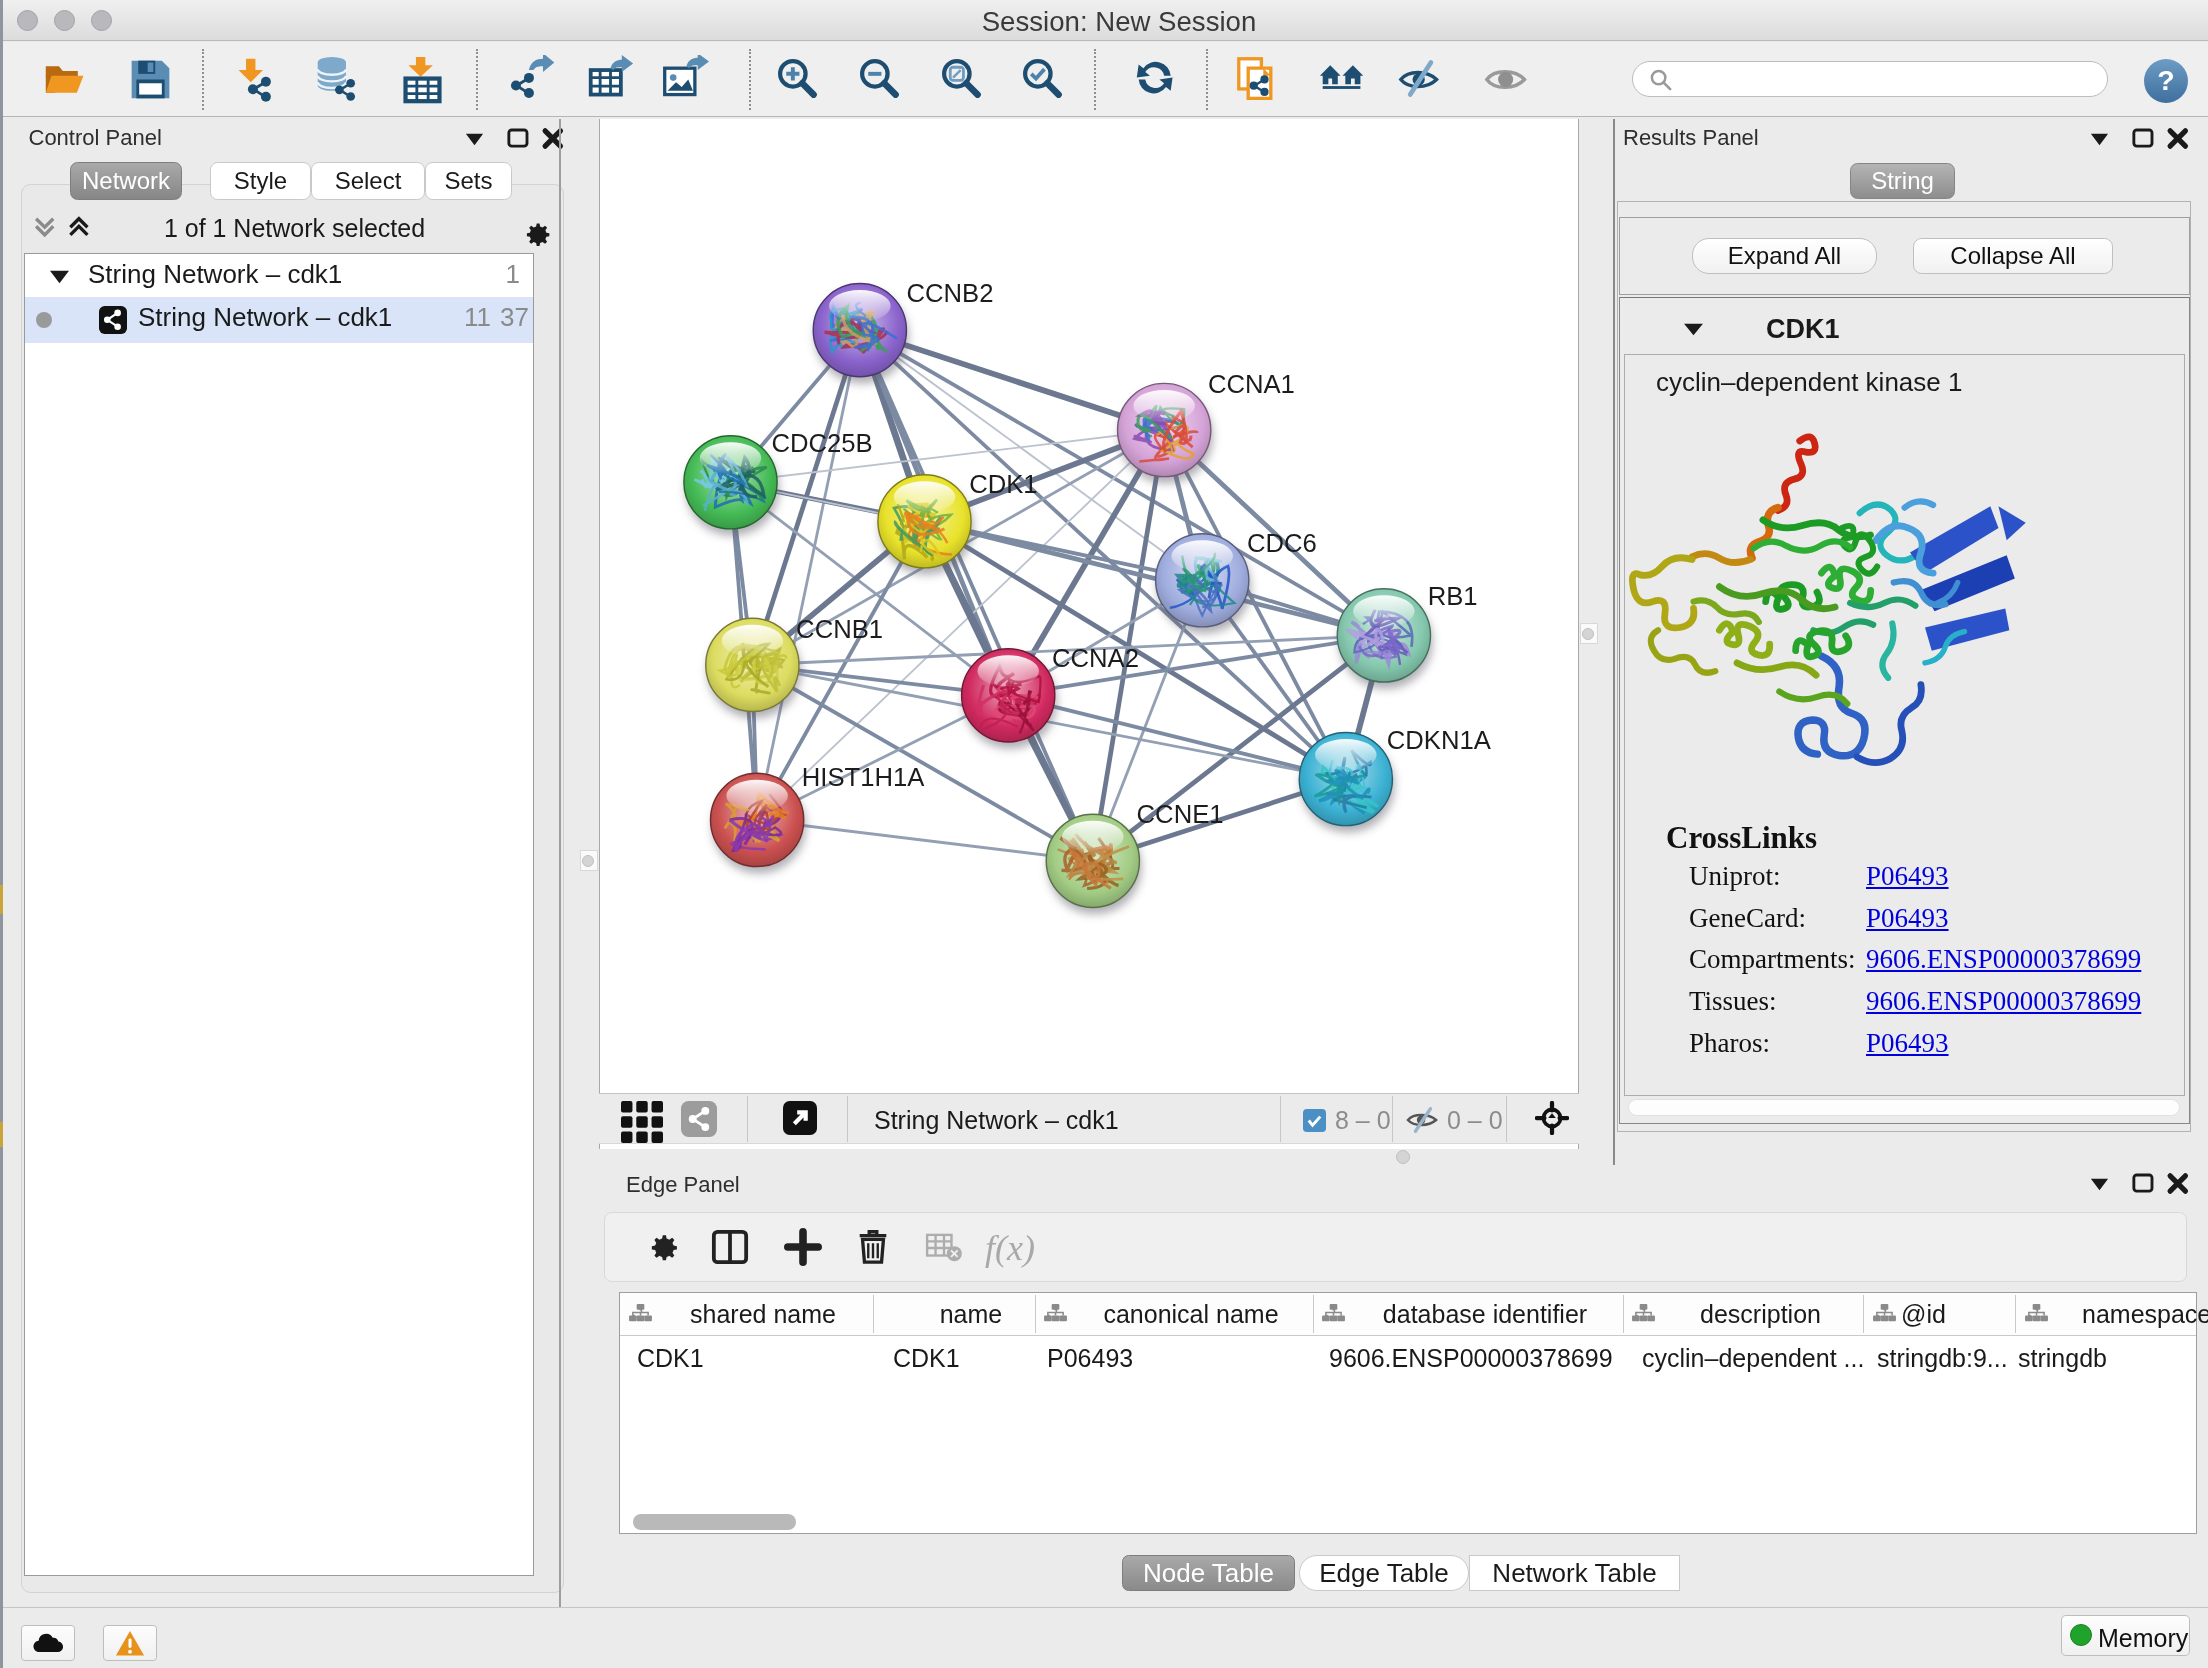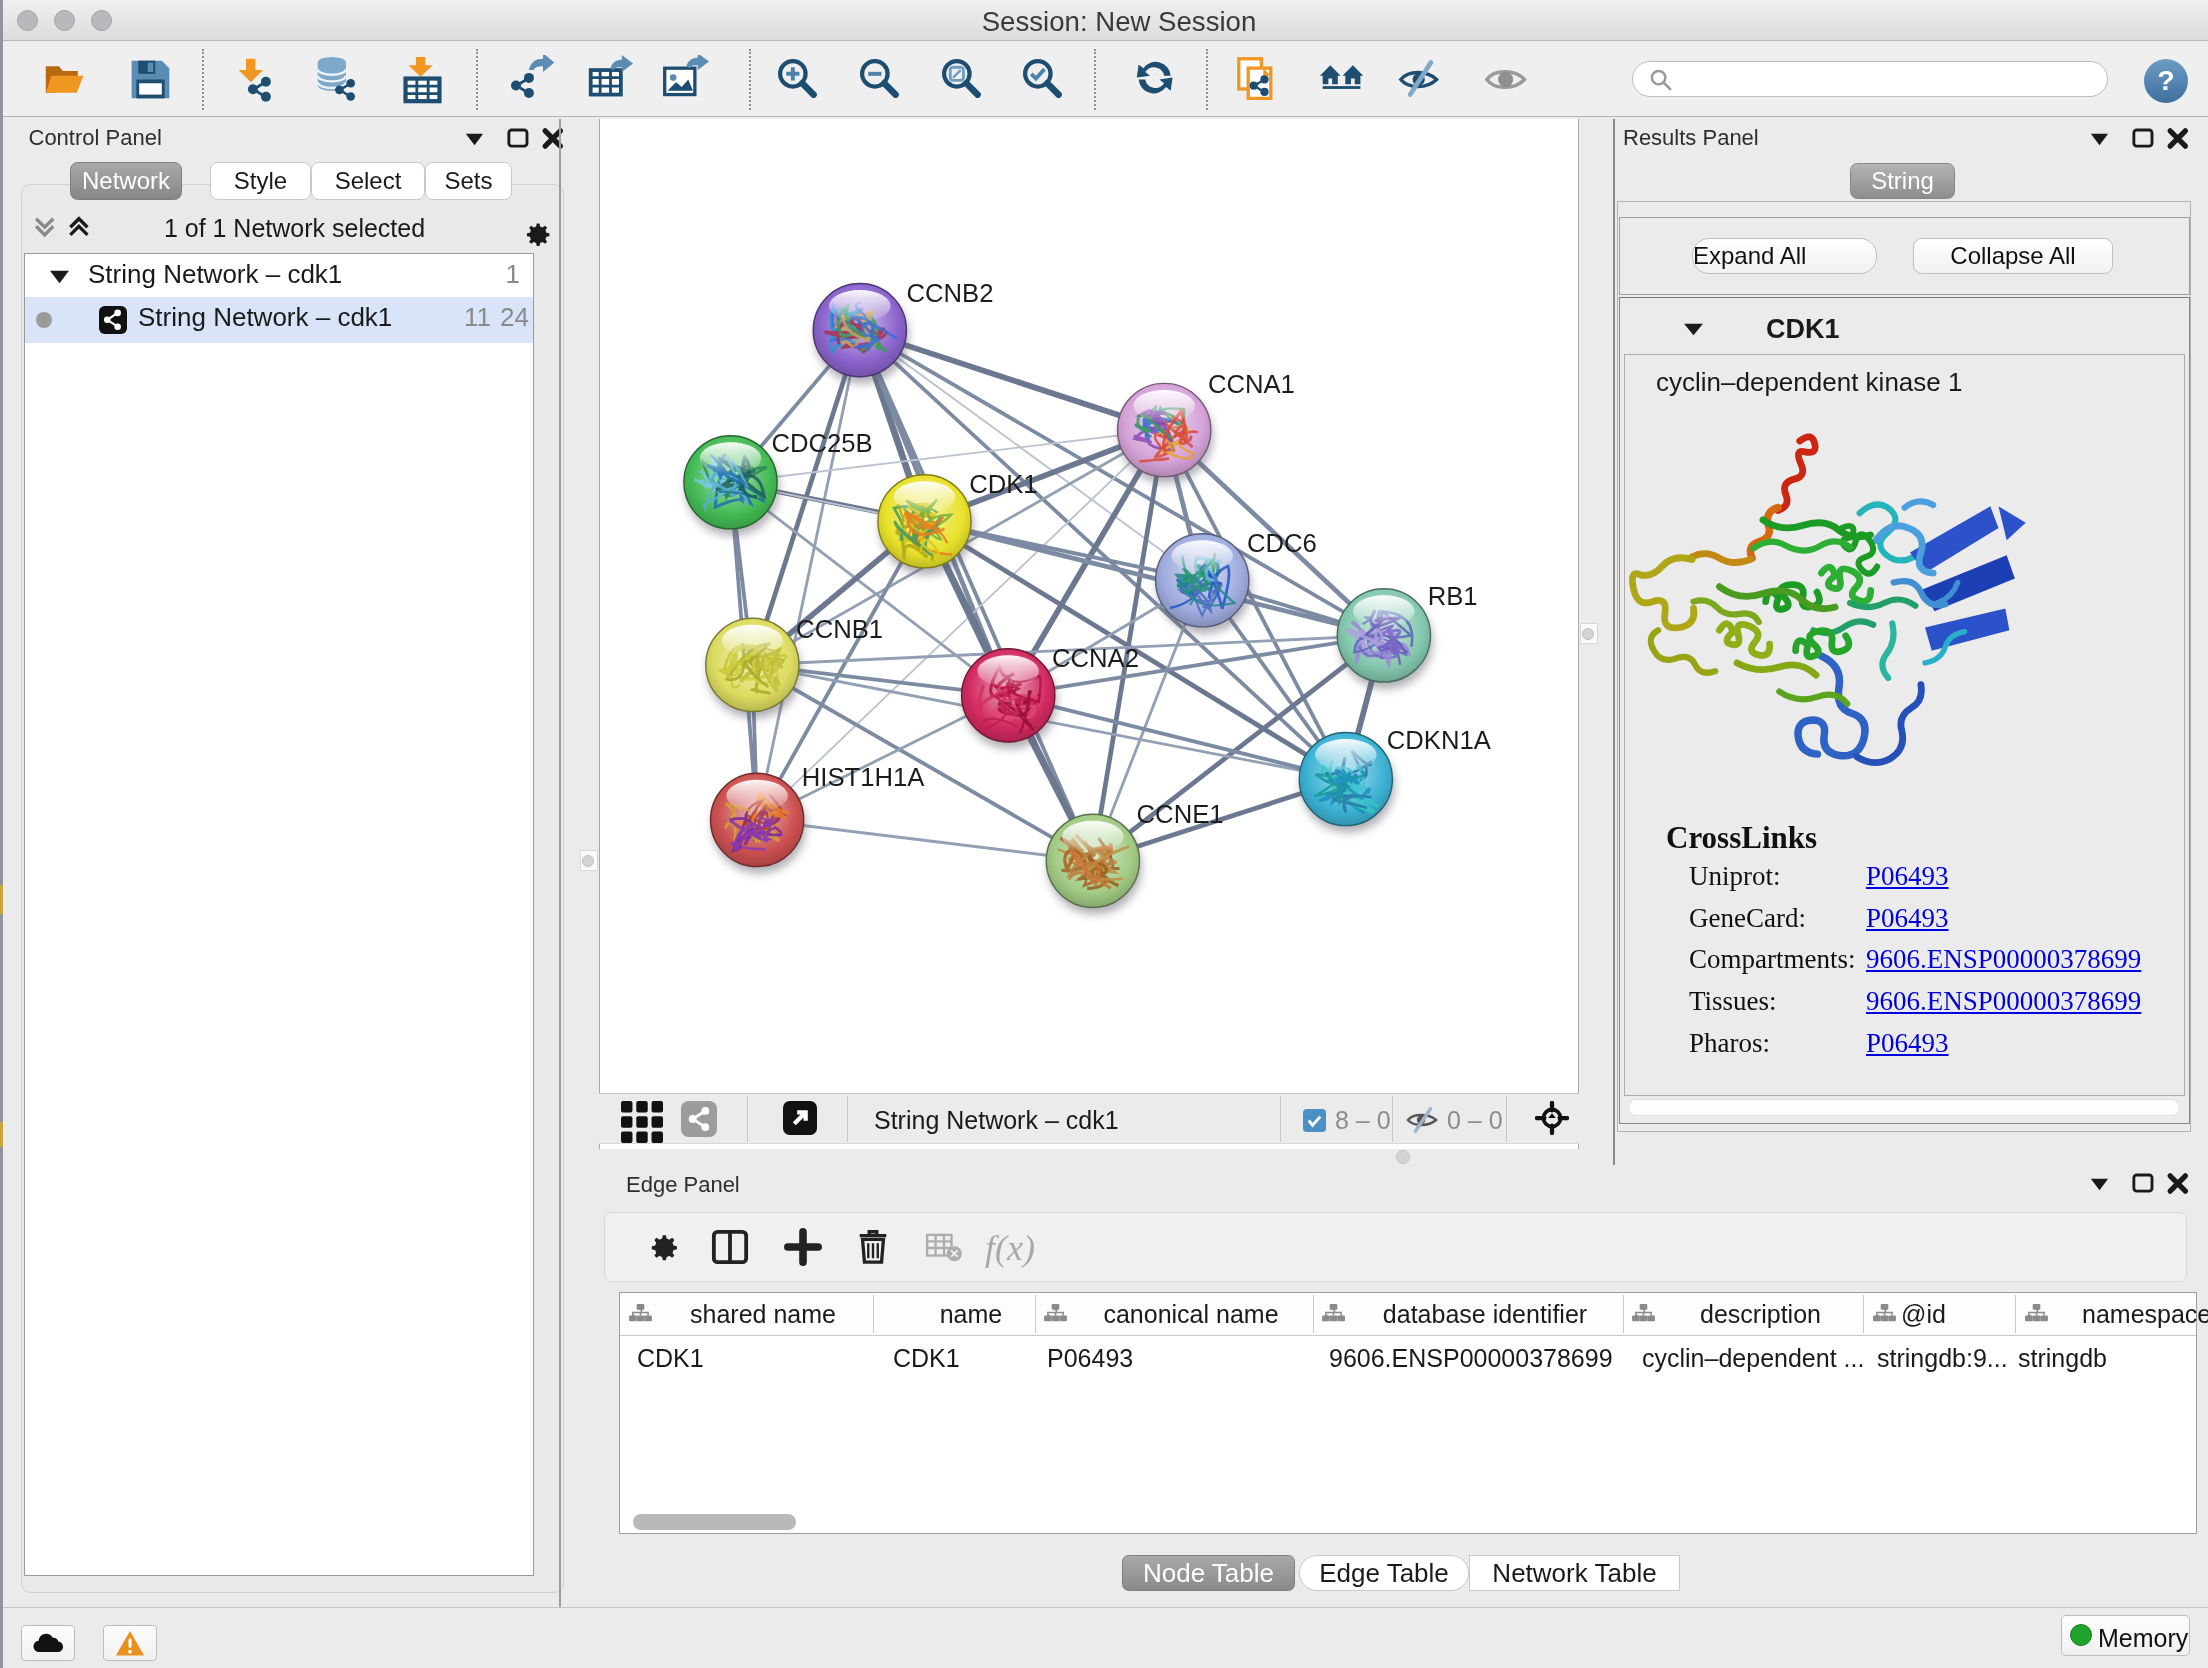--- a/index.html
+++ b/index.html
@@ -576,7 +576,7 @@
 <div class="abs" style="left:1850px;top:163px;width:105px;height:36px;background:linear-gradient(#b4b4b4,#8d8d8d);border:1px solid #858585;border-radius:7.6px;color:#fff;font-size:24px;text-align:center;line-height:34px">String</div>
 <div class="abs" style="left:1617px;top:201px;width:574px;height:931px;border:1px solid #b2b2b2"></div>
 <div class="abs" style="left:1619px;top:217px;width:571px;height:78px;border:1px solid #9e9e9e"></div>
-<div class="abs" style="left:1692px;top:238px;width:185px;height:36px;background:linear-gradient(#fff,#f1f1f1);border:1px solid #bfbfbf;border-radius:17px;font-size:24px;text-align:left;line-height:34px;color:#111">Expand All</div>
+<div class="abs" style="left:1692px;top:238px;width:185px;height:36px;background:linear-gradient(#fff,#f1f1f1);border:1px solid #bfbfbf;border-radius:17px;font-size:24px;text-align:center;line-height:34px;color:#111">Expand All</div>
 <div class="abs" style="left:1913px;top:238px;width:200px;height:36px;background:linear-gradient(#fff,#f1f1f1);border:1px solid #bfbfbf;border-radius:8.6px;font-size:24px;text-align:center;line-height:34px;color:#111">Collapse All</div>
 <div class="abs" style="left:1619px;top:297px;width:571px;height:827px;border:1px solid #888;border-top:1.9px solid #777"></div>
 <svg class="abs" style="left:1683px;top:321px" width="21" height="17" viewBox="0 0 22 18">

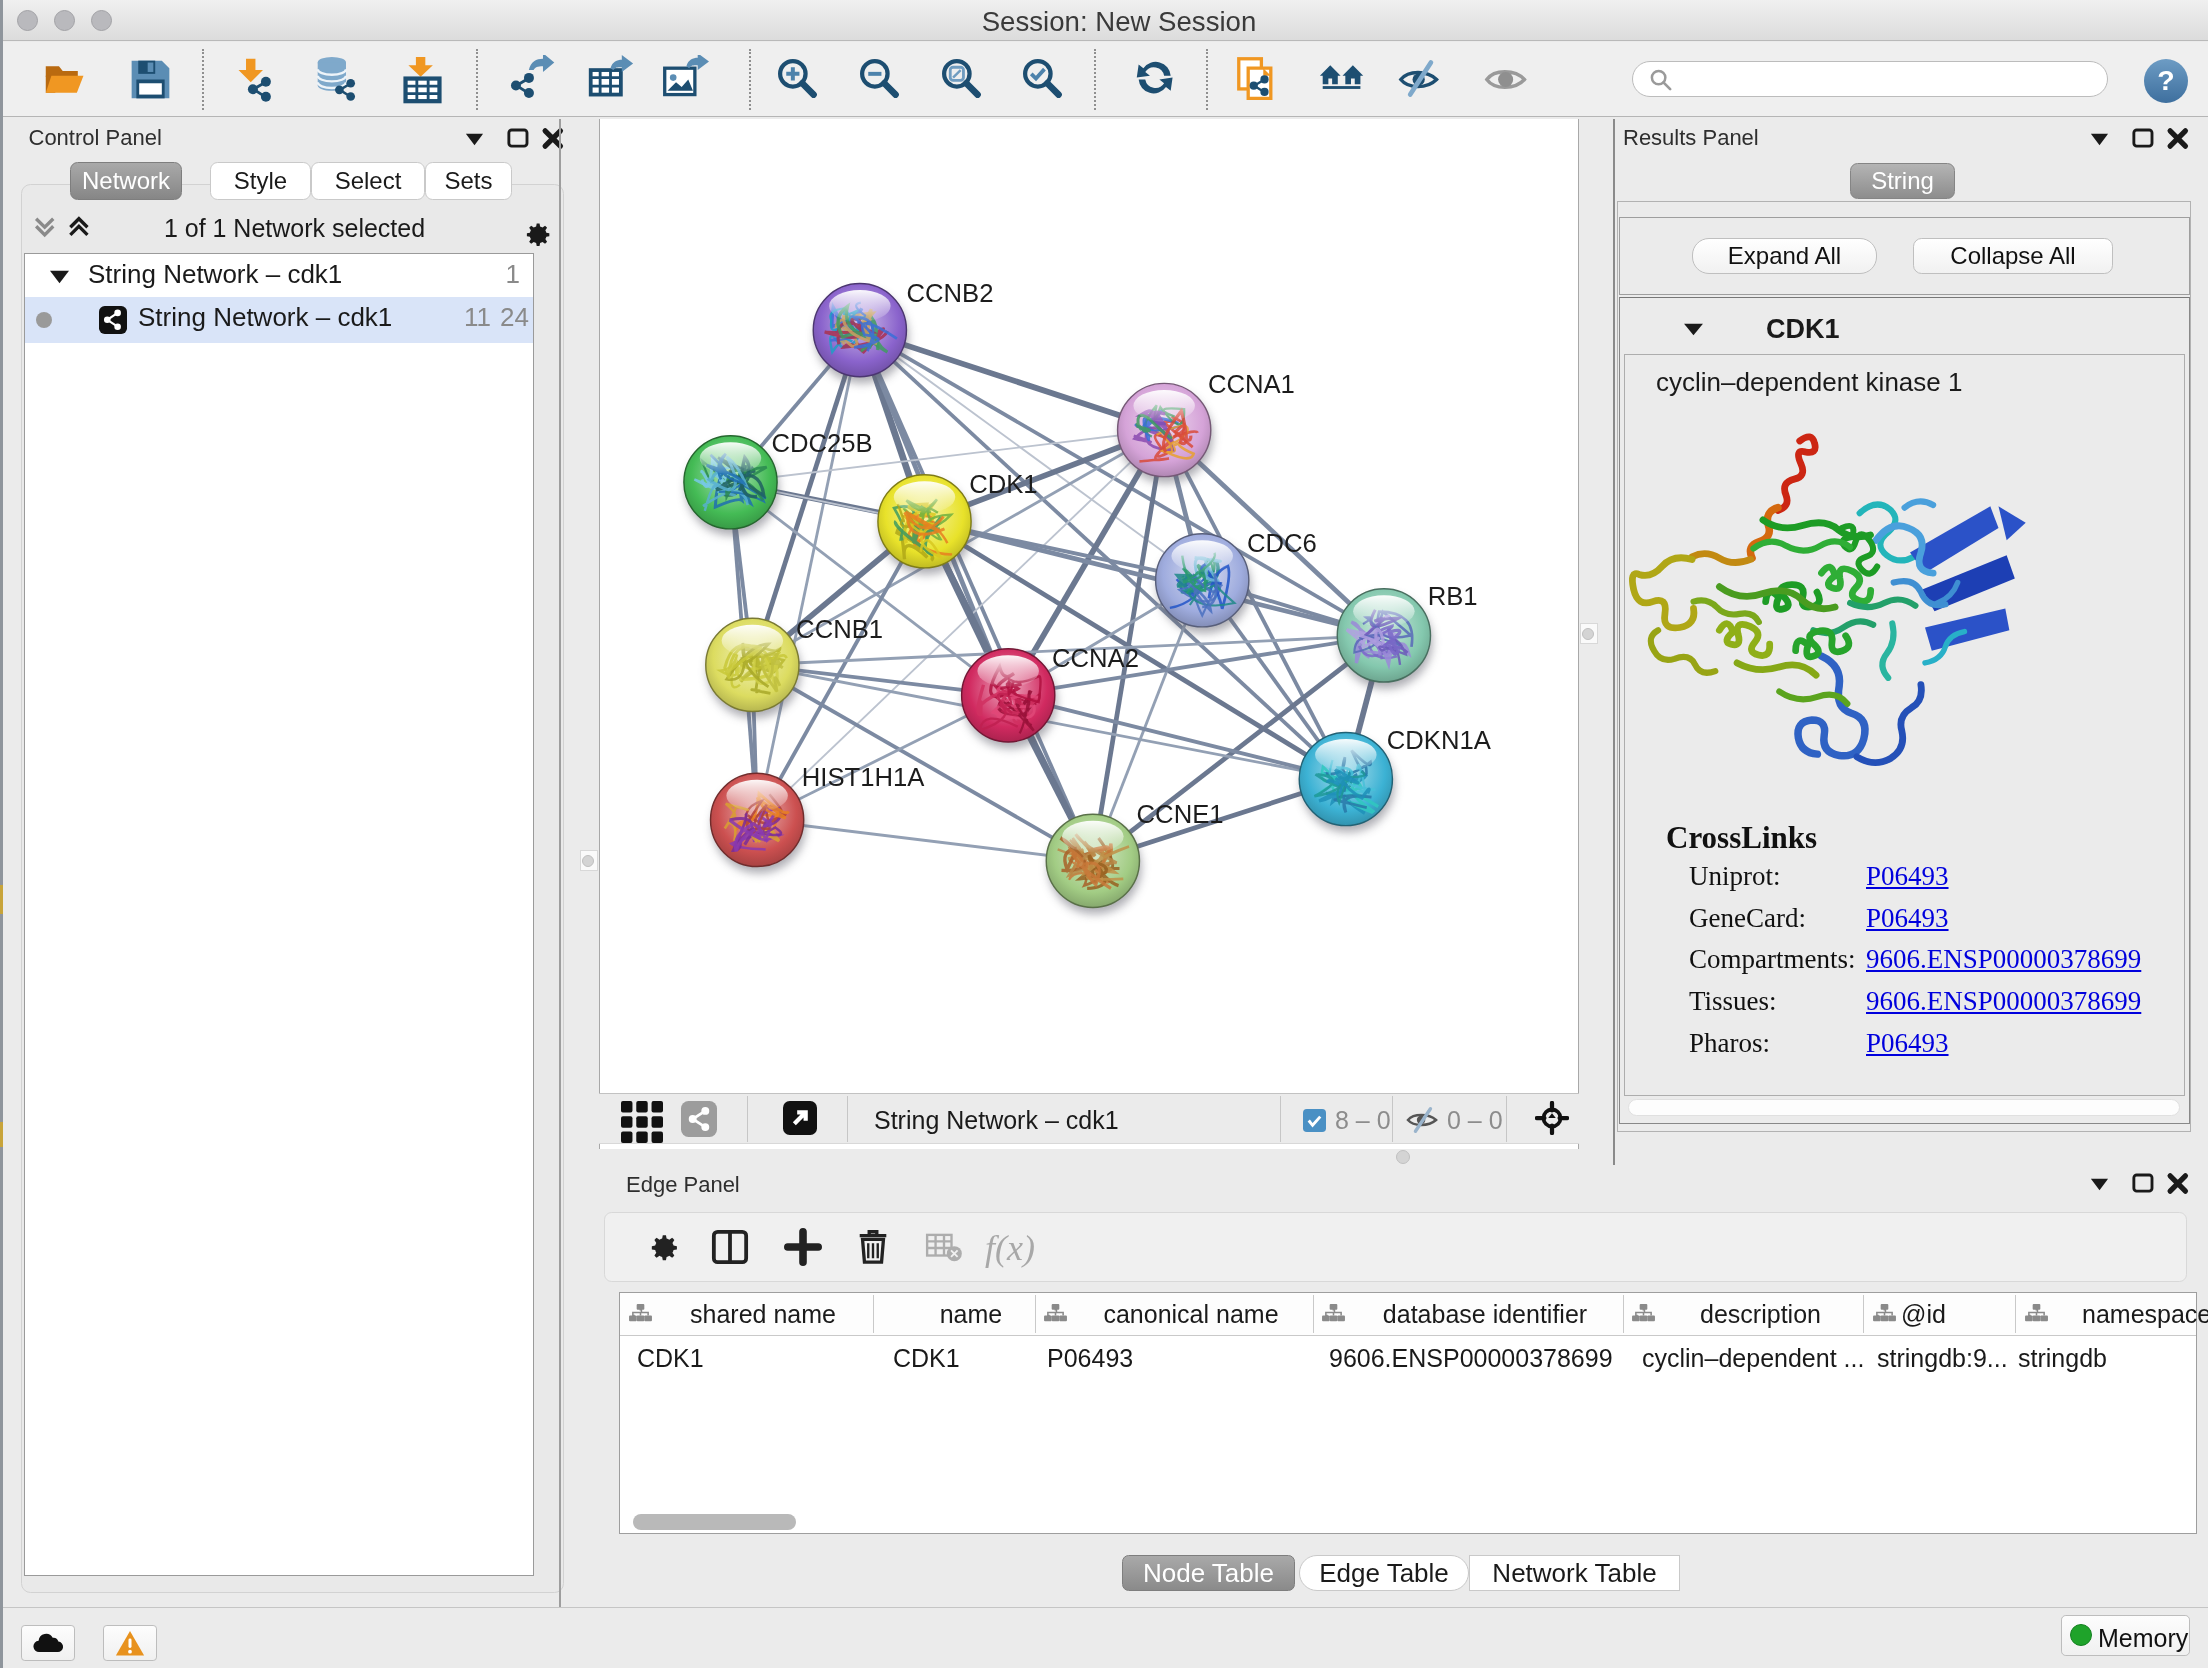--- a/index.html
+++ b/index.html
@@ -177,7 +177,7 @@
     </svg></div>
 <div class="abs" style="left:138px;top:302px;font-size:26px;color:#1a1a1a">String Network – cdk1</div>
 <div class="abs" style="left:447px;top:302px;width:44px;font-size:26px;color:#8a8a8a;text-align:right">11</div>
-<div class="abs" style="left:485px;top:302px;width:44px;font-size:26px;color:#8a8a8a;text-align:right">24</div>
+<div class="abs" style="left:485px;top:302px;width:44px;font-size:26px;color:#8a8a8a;text-align:right">37</div>
 <div class="abs" style="left:559px;top:119px;width:1.9px;height:1488px;background:#9e9e9e"></div>
 <div class="abs" style="left:580px;top:850px;width:18px;height:21px;background:#fafafa;border:1px solid #d8d8d8"></div>
 <div class="abs" style="left:582px;top:855px;width:12.4px;height:12.4px;border-radius:50%;background:#d4d4d4;border:1px solid #c0c0c0"></div>

